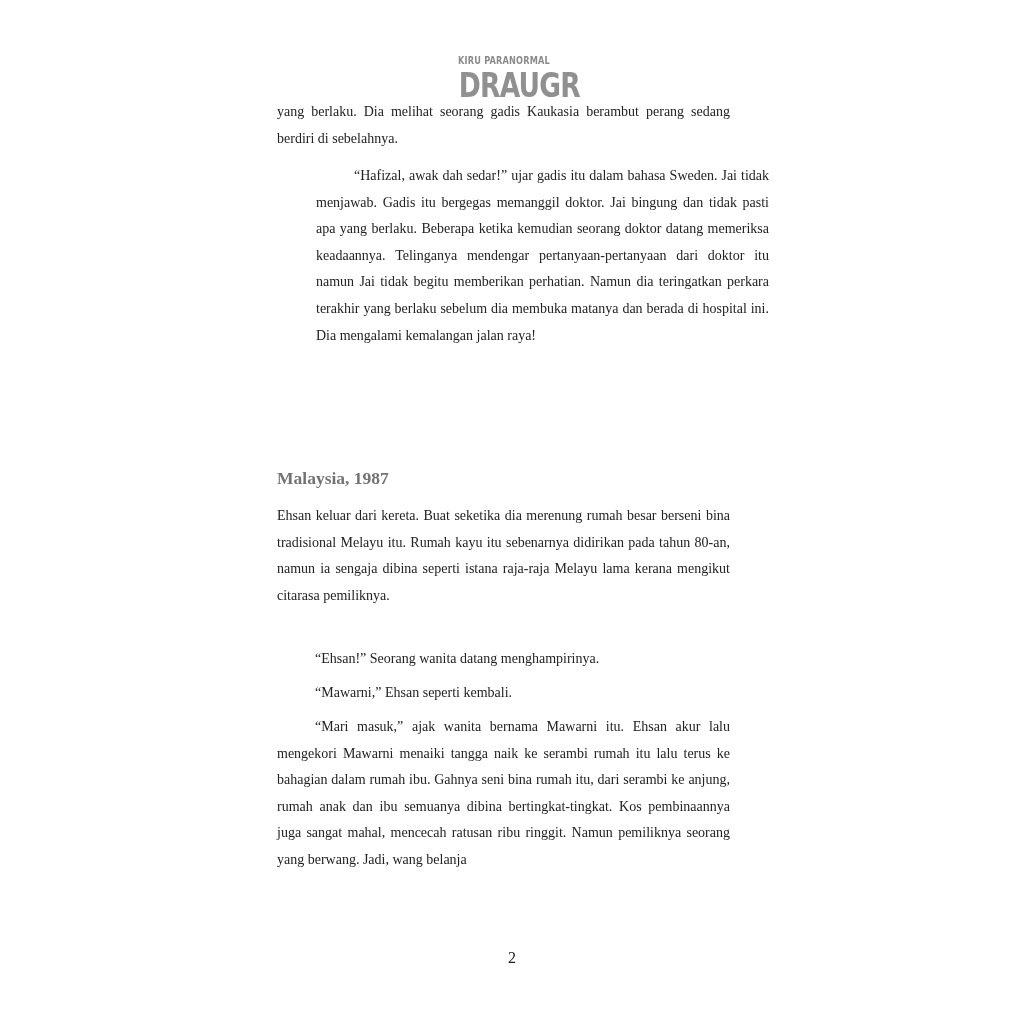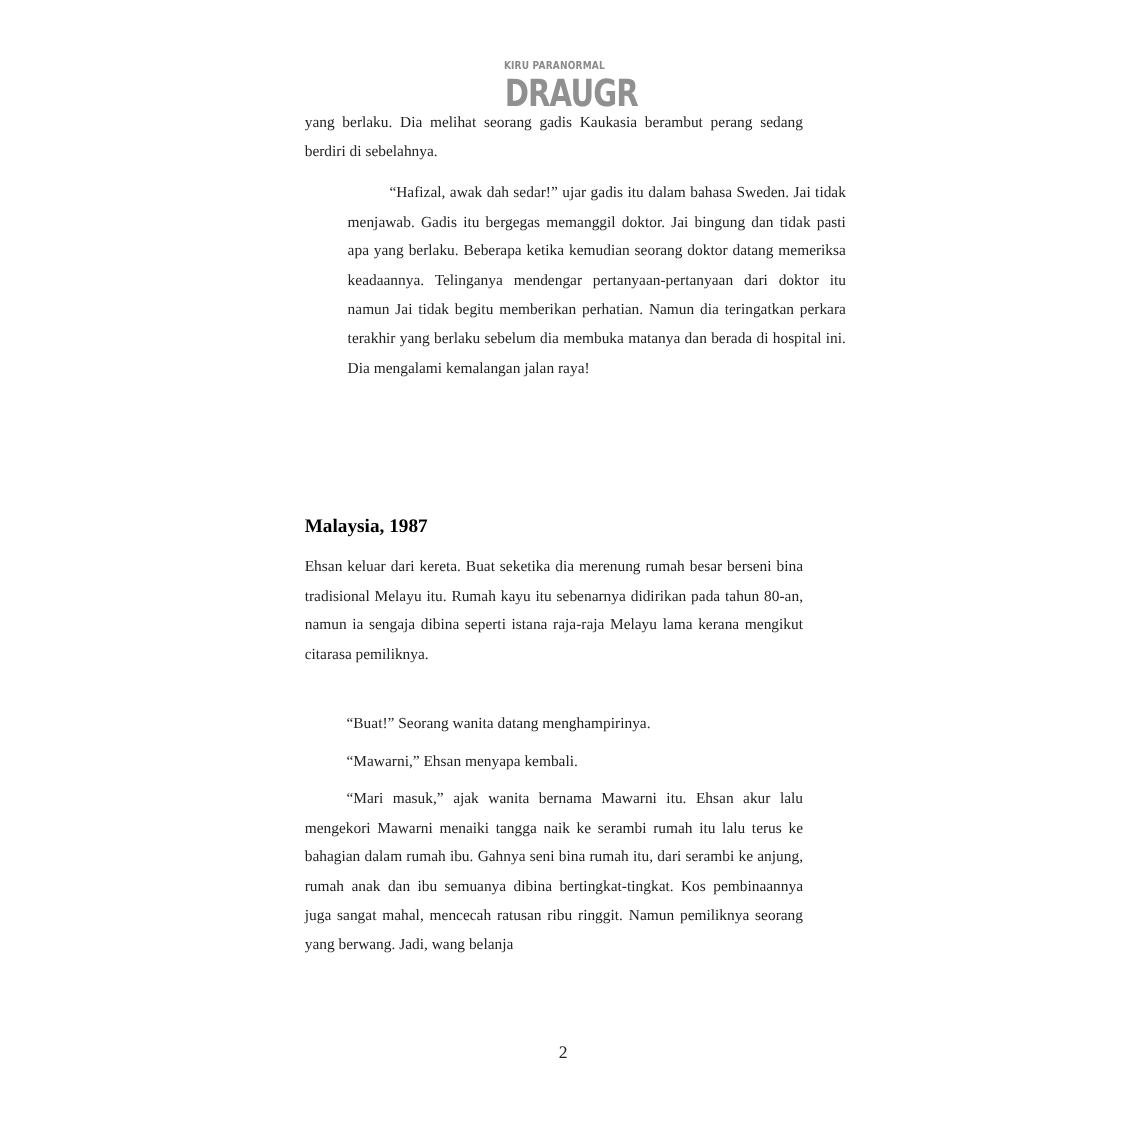--- a/index.html
+++ b/index.html
@@ -32,7 +32,7 @@
   .heading {
     position: absolute; left: 277px; top: 468px;
     font-family: "Liberation Serif", "DejaVu Serif", serif;
-    font-weight: bold; font-size: 17.5px; color: #000000;
+    font-weight: bold; font-size: 17.5px; color: #737373;
   }
   .pagenum {
     position: absolute; left: 0; width: 1024px; top: 949px; text-align: center;

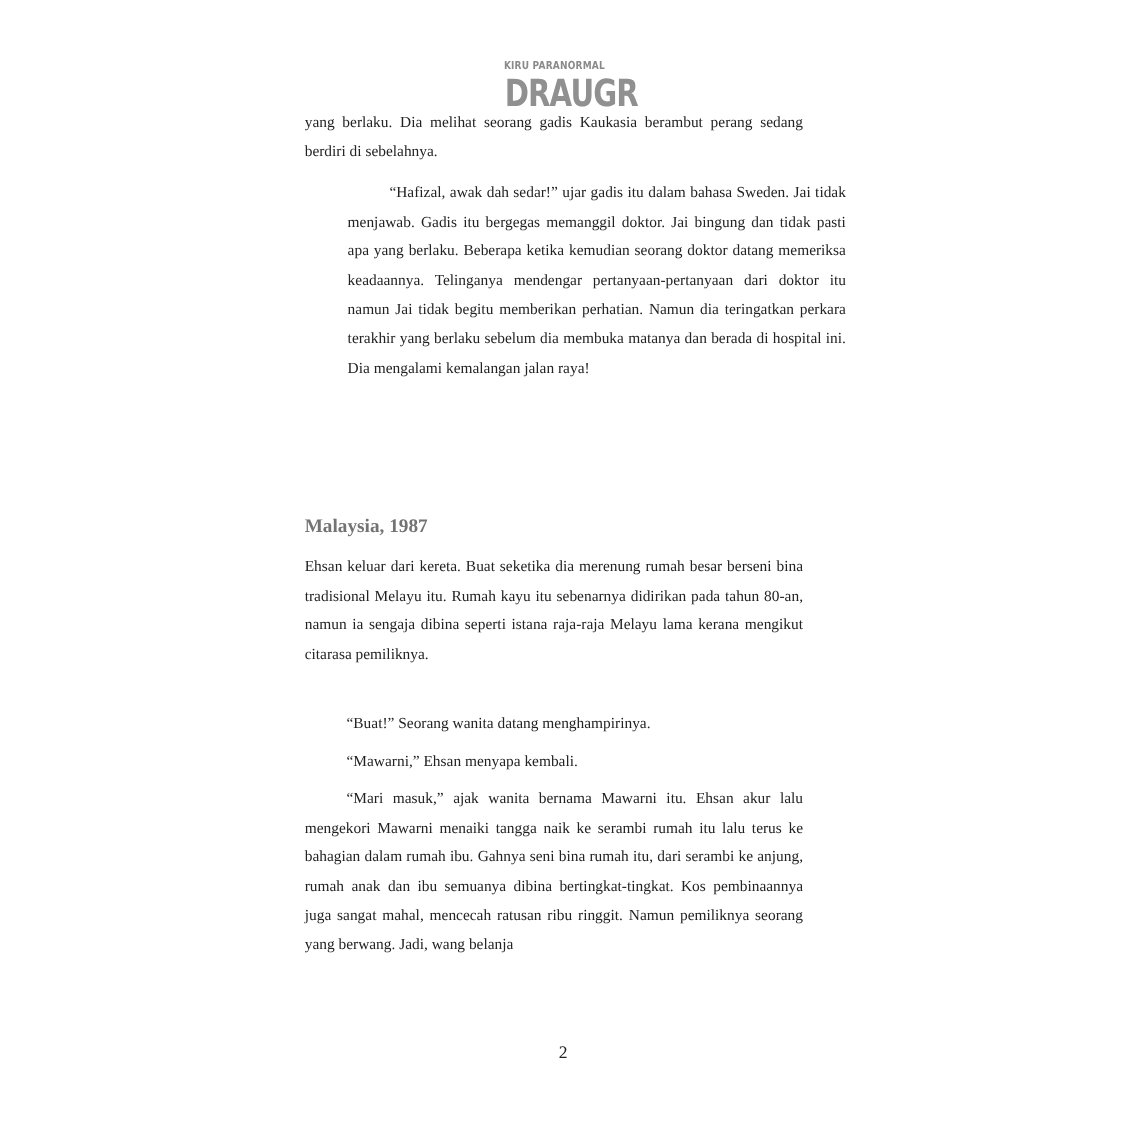--- a/index.html
+++ b/index.html
@@ -64,7 +64,7 @@
   </div>
 
   <div class="text" style="top:646px;">
-    <p class="indent">“Buat!” Seorang wanita datang menghampirinya.</p>
+    <p class="indent">“Ehsan!” Seorang wanita datang menghampirinya.</p>
   </div>
 
   <div class="text" style="top:680px;">

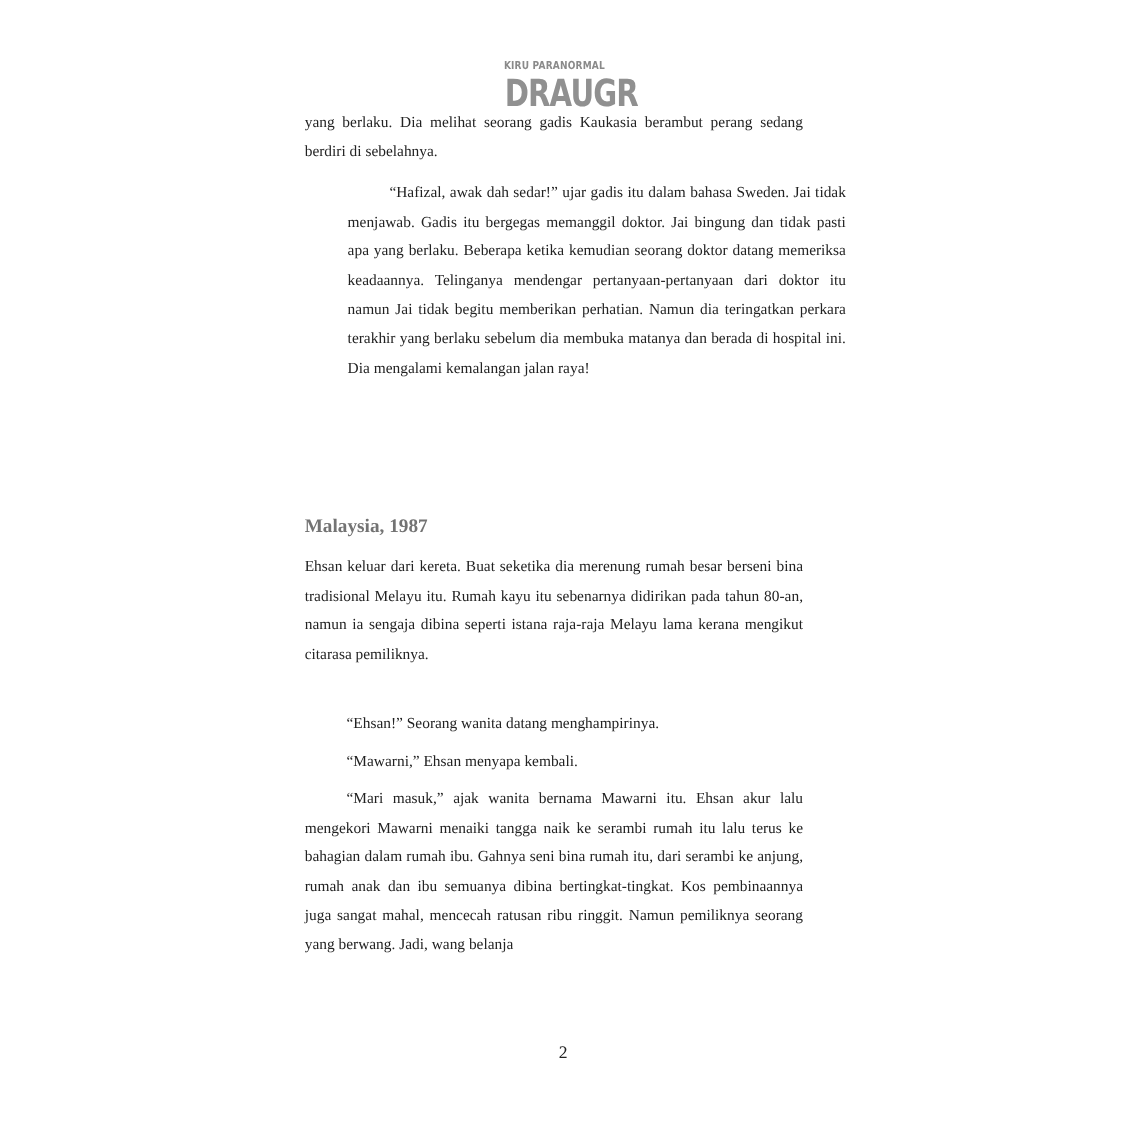--- a/index.html
+++ b/index.html
@@ -68,7 +68,7 @@
   </div>
 
   <div class="text" style="top:680px;">
-    <p class="indent">“Mawarni,” Ehsan menyapa kembali.</p>
+    <p class="indent">“Mawarni,” Ehsan seperti kembali.</p>
   </div>
 
   <div class="text" style="top:714px;">

